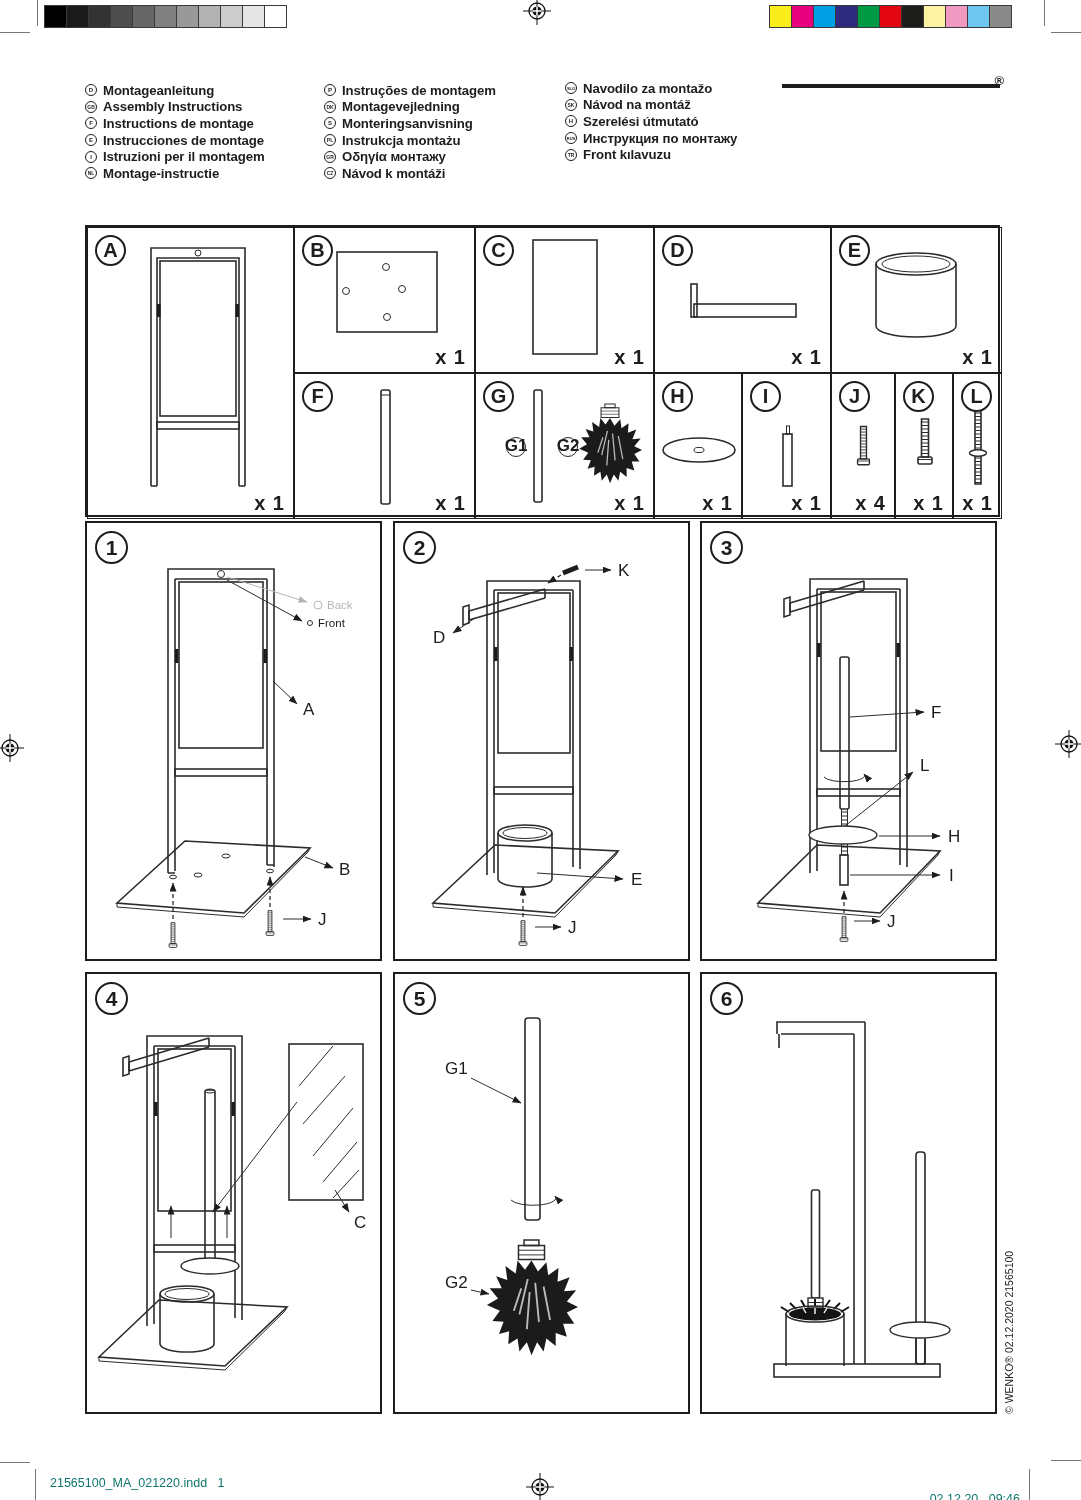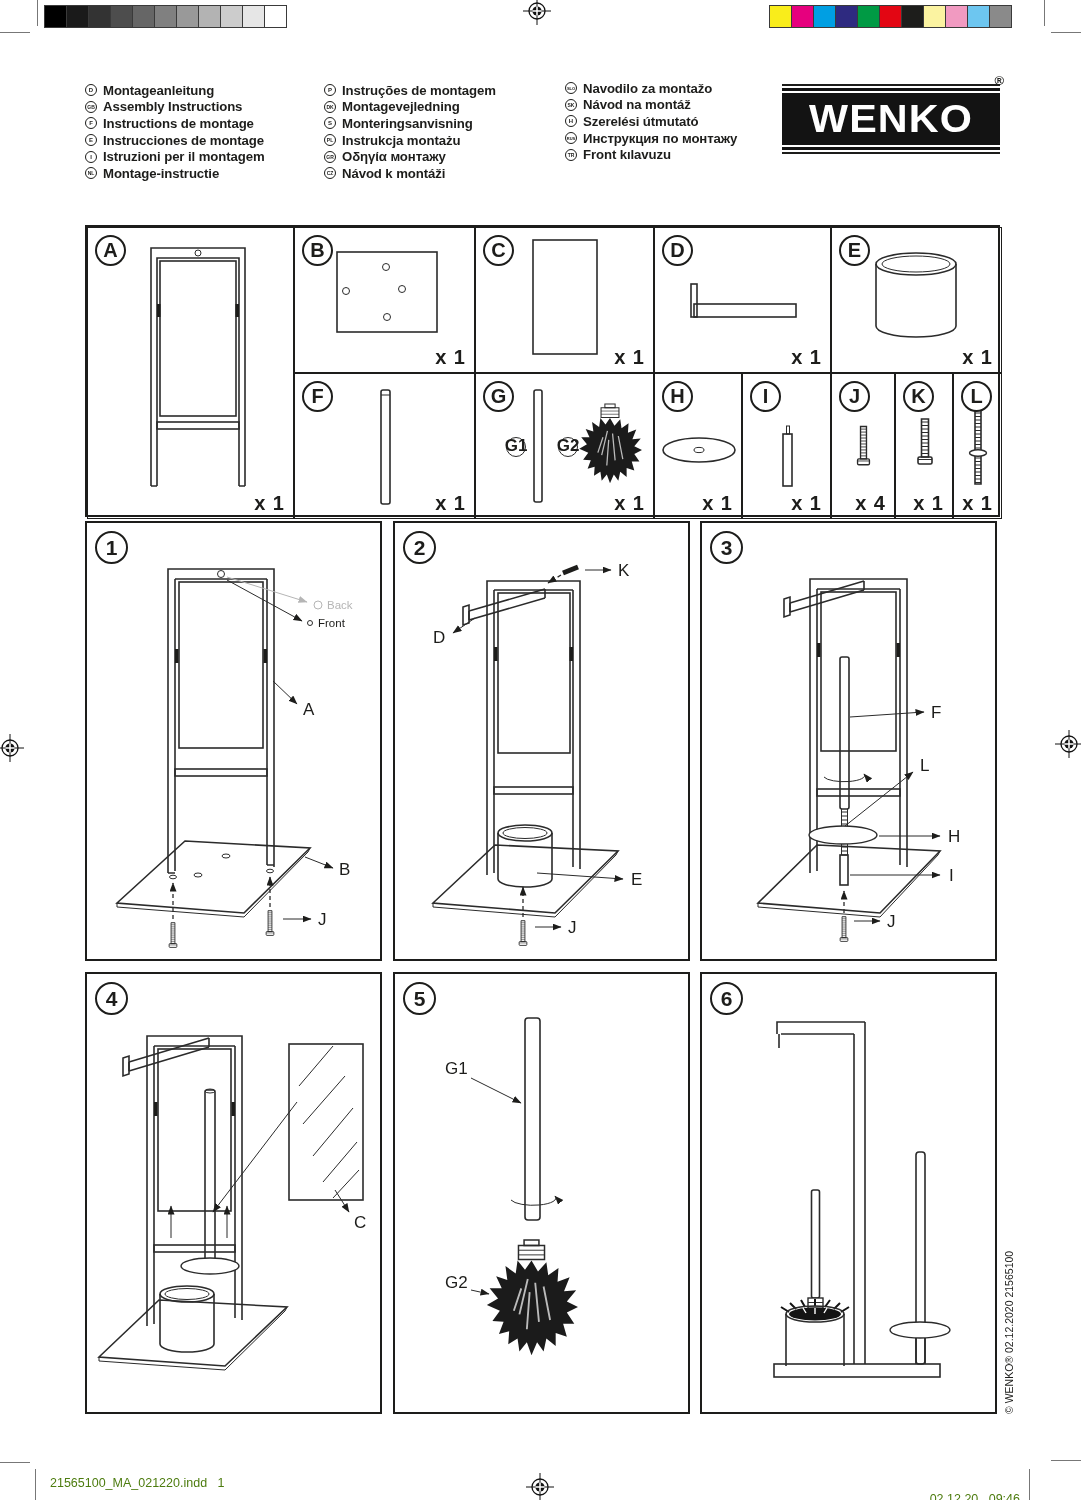--- a/index.html
+++ b/index.html
@@ -218,9 +218,6 @@
   <div class="logo">
     <span class="logo-reg">®</span>
     <div class="logo-line"></div>
-    <div class="logo-box">
-      <div class="logo-inner">WENKO</div>
-    </div>
     <div class="logo-line"></div>
   </div>
 

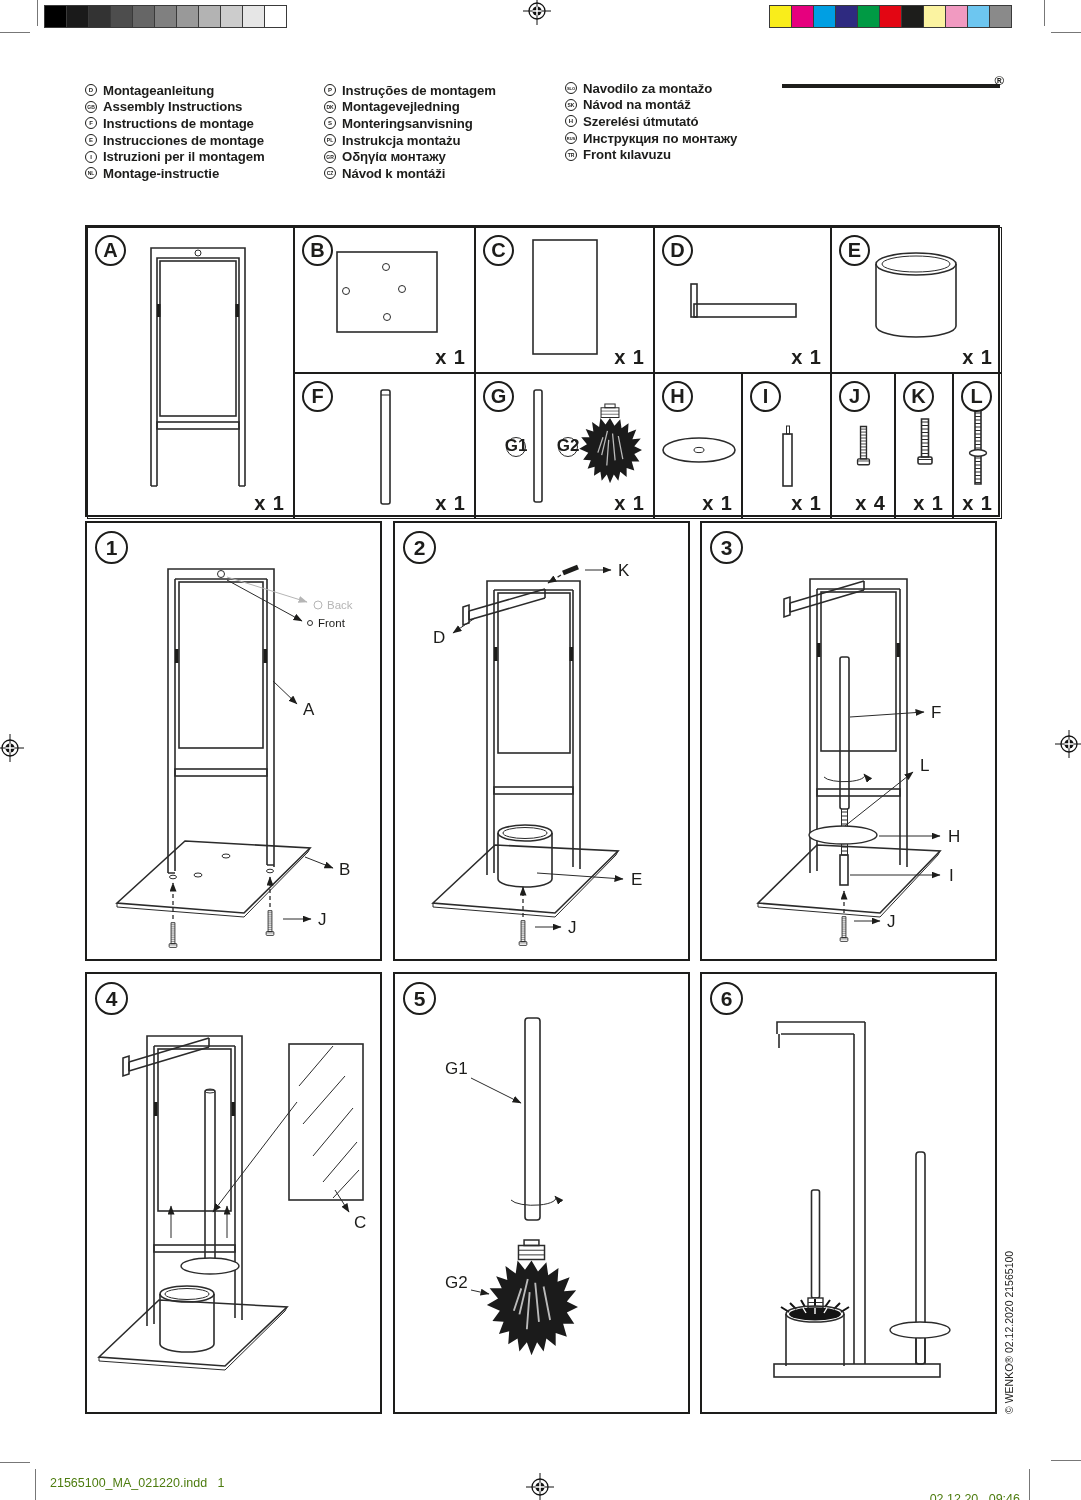--- a/index.html
+++ b/index.html
@@ -49,7 +49,7 @@
   
   .sidenote{position:absolute;left:1003px;top:1414px;transform-origin:0 0;transform:rotate(-90deg);
        font-size:10.5px;white-space:nowrap;color:#1d1d1b}
-  .foot{position:absolute;font-size:12.5px;color:#4d7c0f;white-space:pre}
+  .foot{position:absolute;font-size:12.5px;color:#0f766e;white-space:pre}
 </style>
 </head>
 <body>

